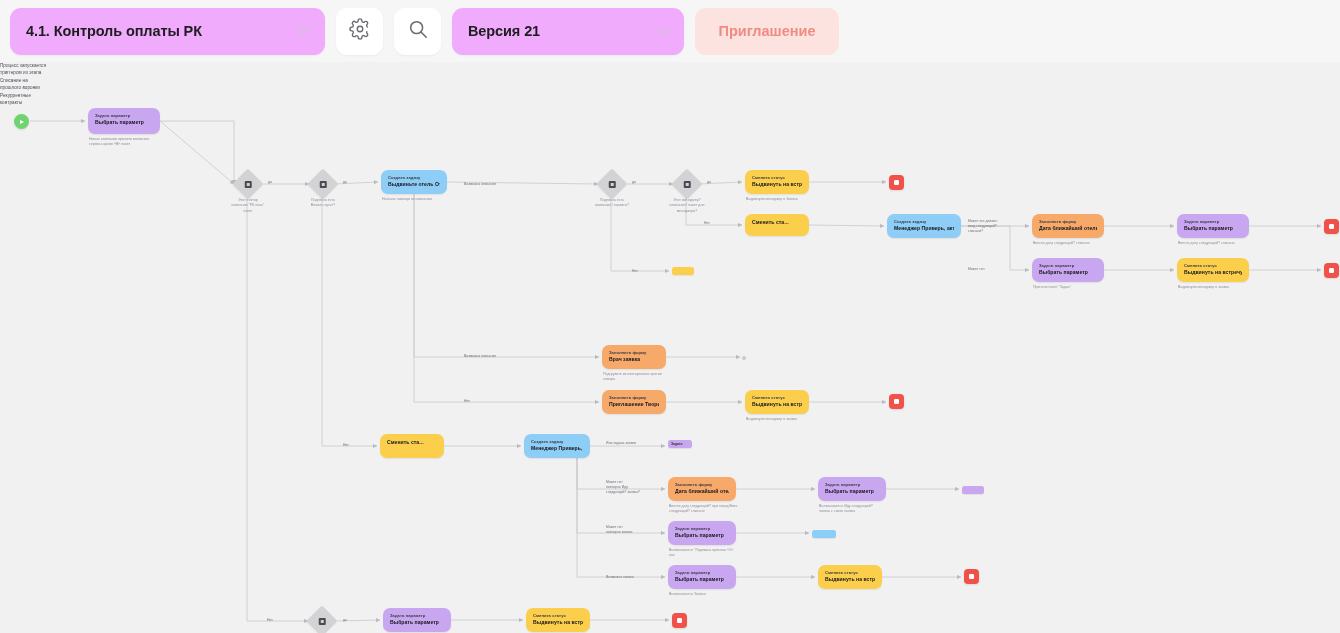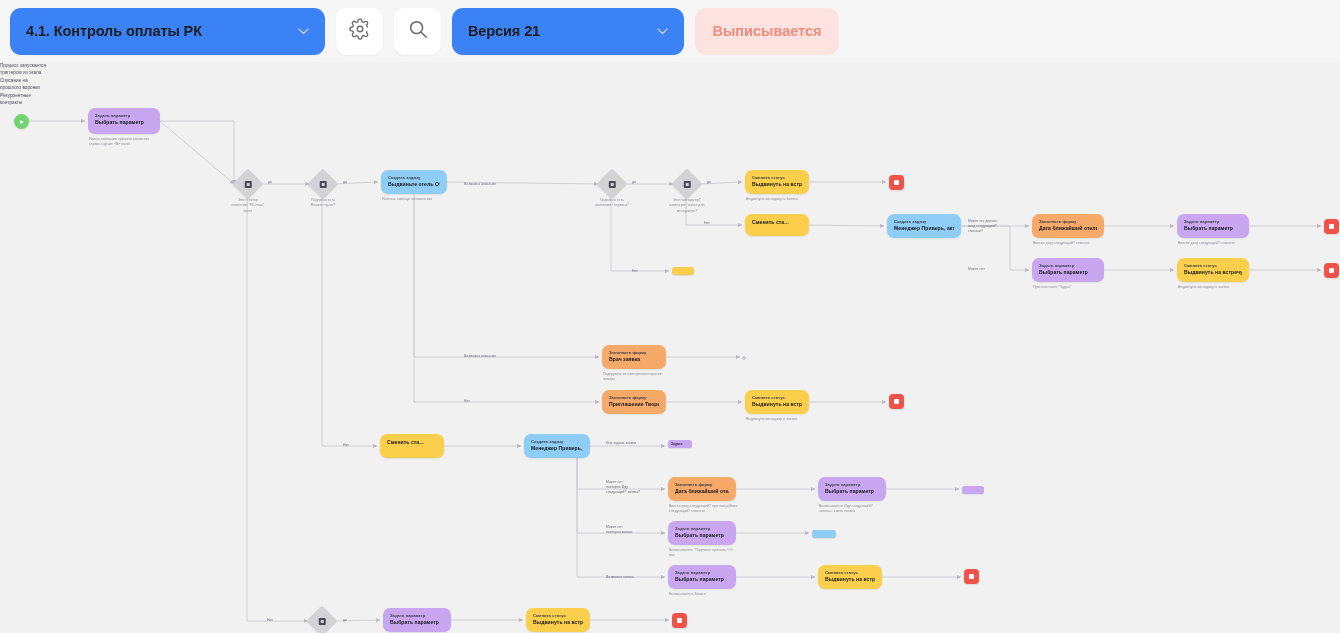--- a/index.html
+++ b/index.html
@@ -21,7 +21,7 @@
     z-index:30;
   }
   .sel-box{
-    height:47px;border-radius:11px;background:#3b82f6;
+    height:47px;border-radius:11px;background:#f0abfc;
     display:flex;align-items:center;justify-content:space-between;
     padding:0 16px;box-sizing:border-box;
     box-shadow:0 1px 2px rgba(0,0,0,.05);

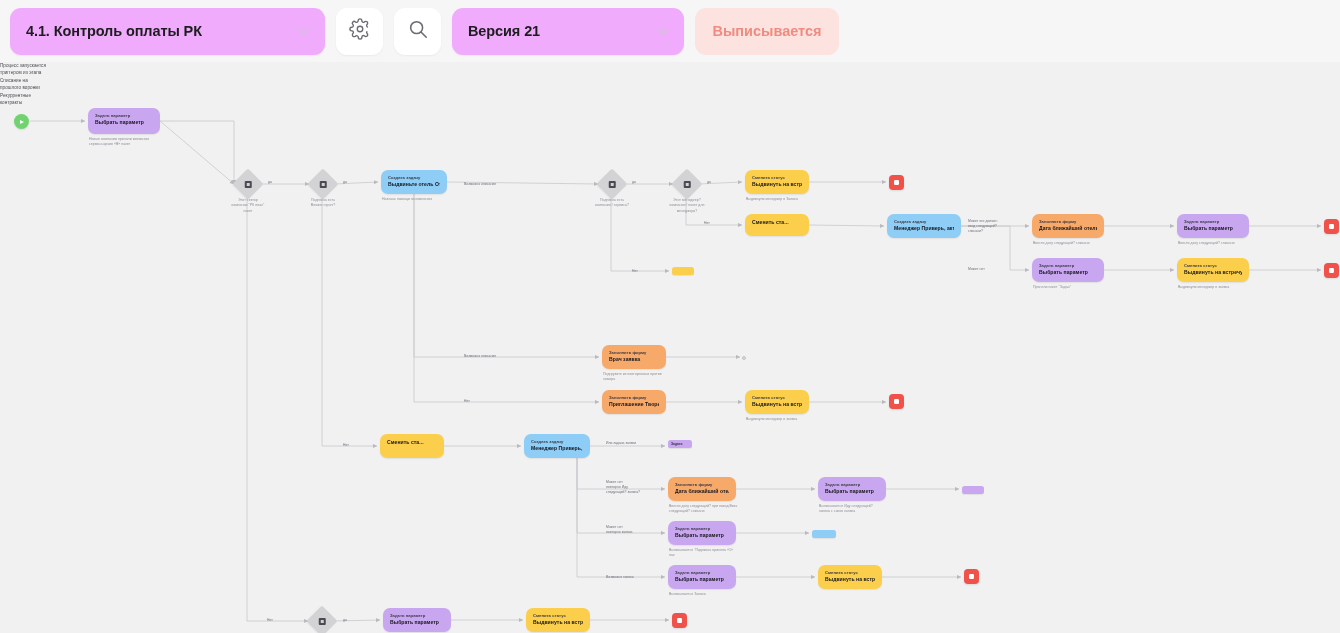--- a/index.html
+++ b/index.html
@@ -199,7 +199,7 @@
     </span>
   </div>
 
-  <button id="publish-btn">Выписывается</button>
+  <button id="publish-btn">Приглашение</button>
 </div>
 
 <div id="canvas">

